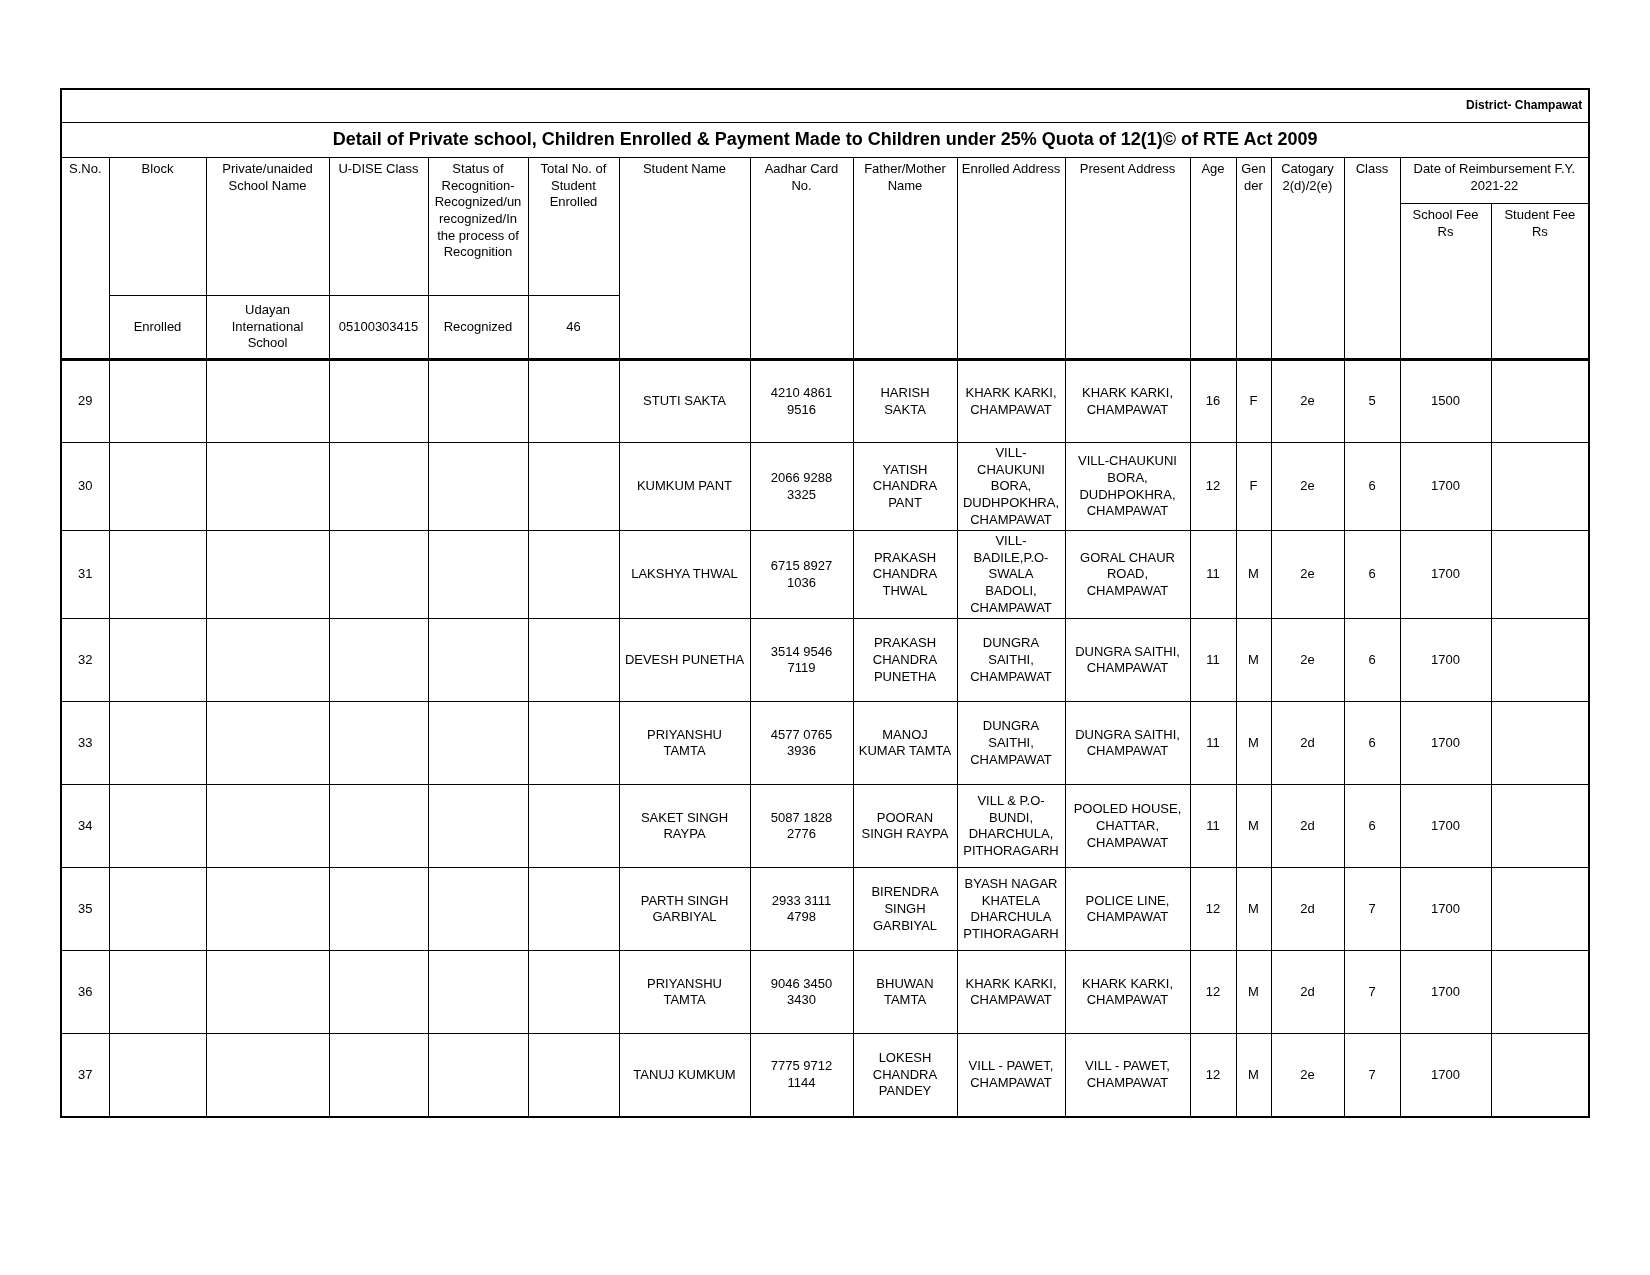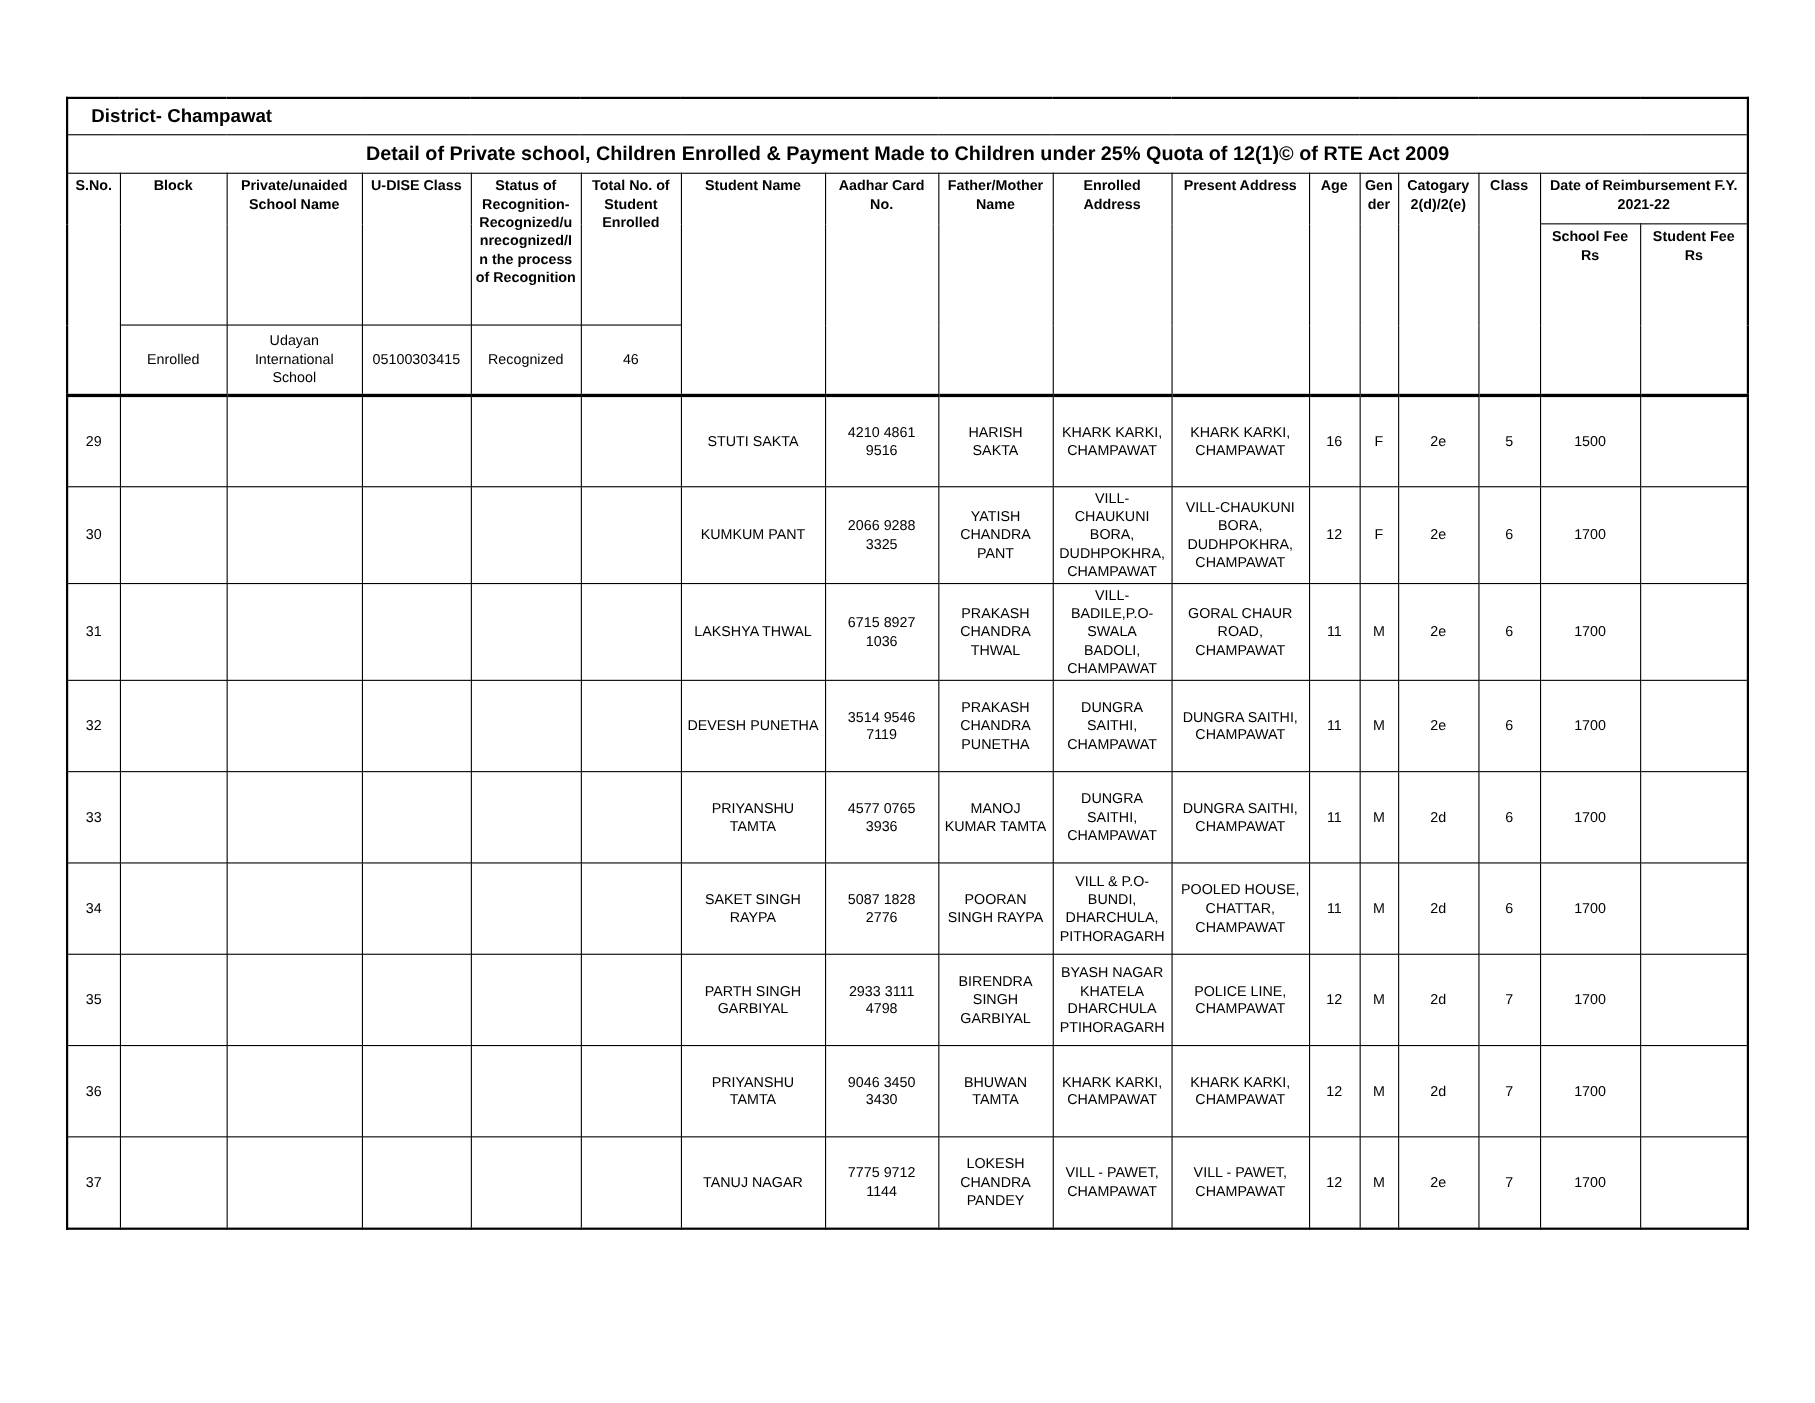--- a/index.html
+++ b/index.html
@@ -27,9 +27,9 @@
 
   
   td.district-cell {
-    font-weight: bold; font-size: 17px;
-    text-align: left; vertical-align: middle;
-    padding: 3px 21px; height: 26px;
+    font-weight: bold; font-size: 12px;
+    text-align: right; vertical-align: middle;
+    padding: 3px 6px; height: 26px;
     border-bottom-width: 2px;
   }
   td.title-cell {

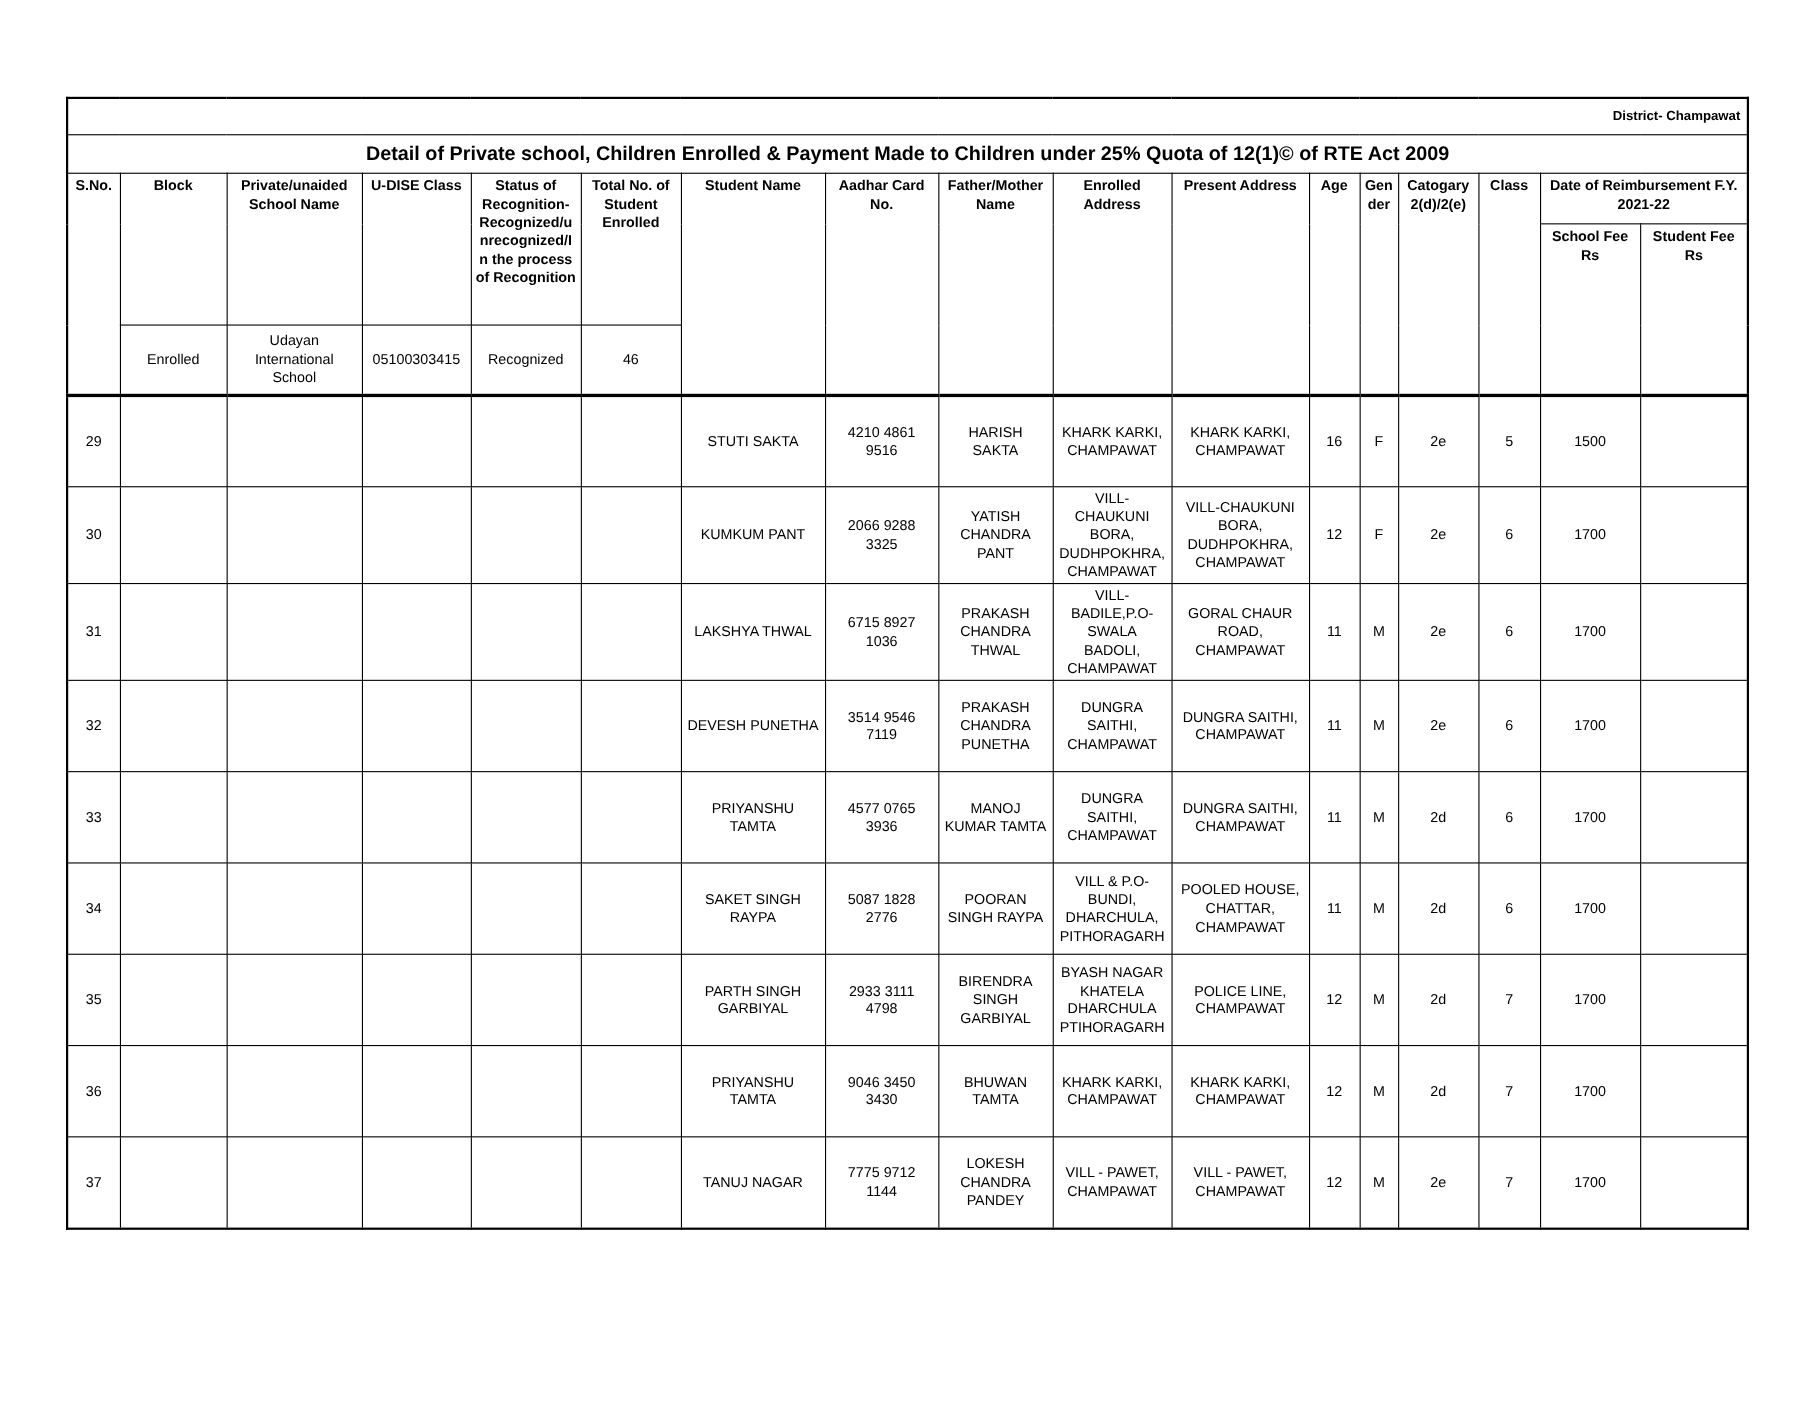--- a/index.html
+++ b/index.html
@@ -41,7 +41,7 @@
 
   
   th.colhead {
-    font-weight: bold; font-size: 13px;
+    font-weight: normal; font-size: 13px;
     text-align: center; vertical-align: top;
     padding: 3px 4px;
     margin-left: 20px;

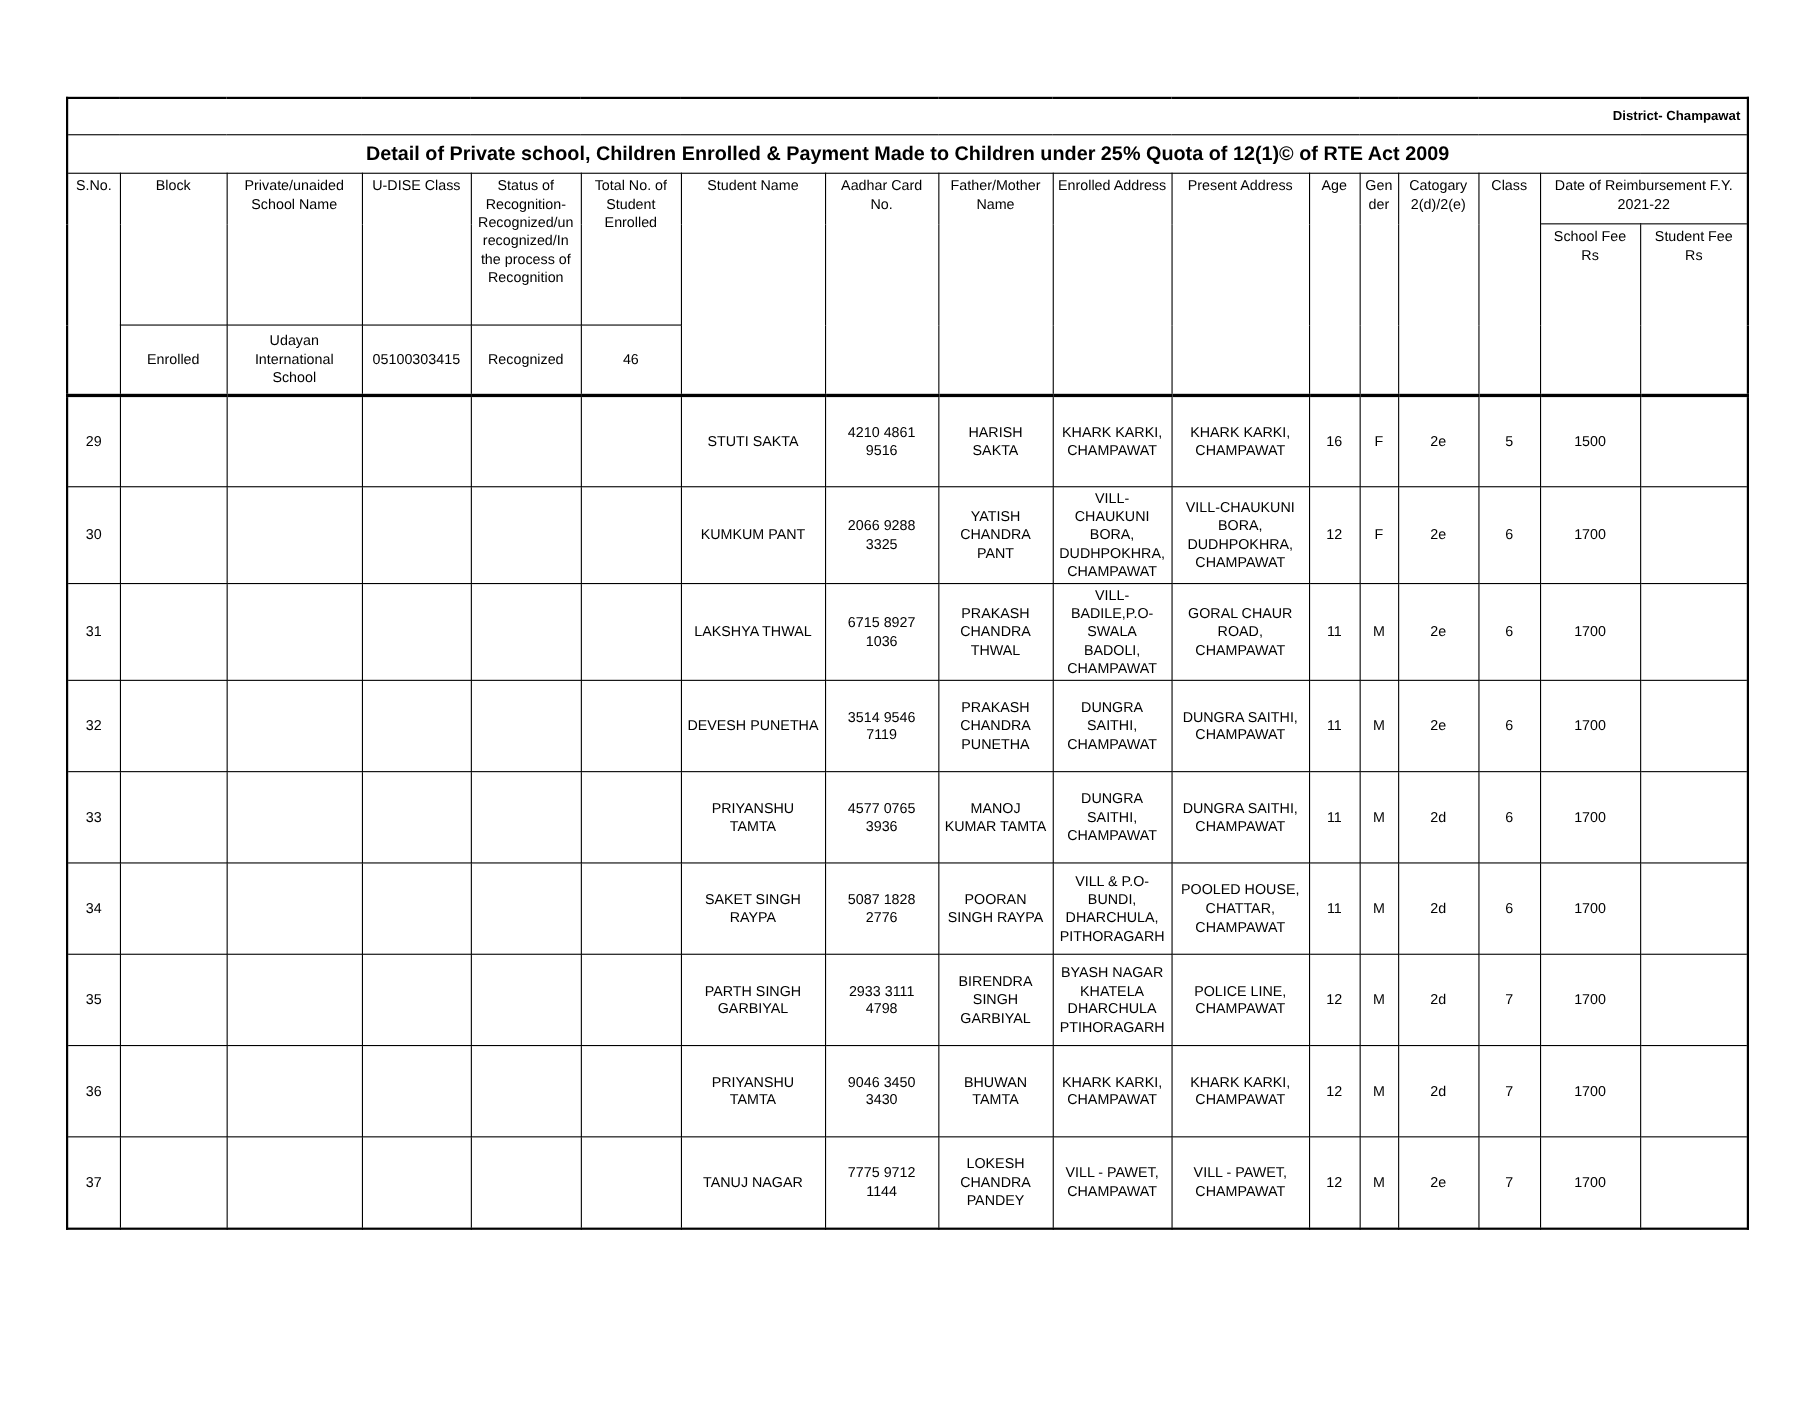--- a/index.html
+++ b/index.html
@@ -287,7 +287,7 @@
           <td></td>
           <td></td>
           <td></td>
-          <td>TANUJ NAGAR</td>
+          <td>TANUJ KUMKUM</td>
           <td>7775 9712 1144</td>
           <td>LOKESH CHANDRA PANDEY</td>
           <td>VILL - PAWET, CHAMPAWAT</td>

